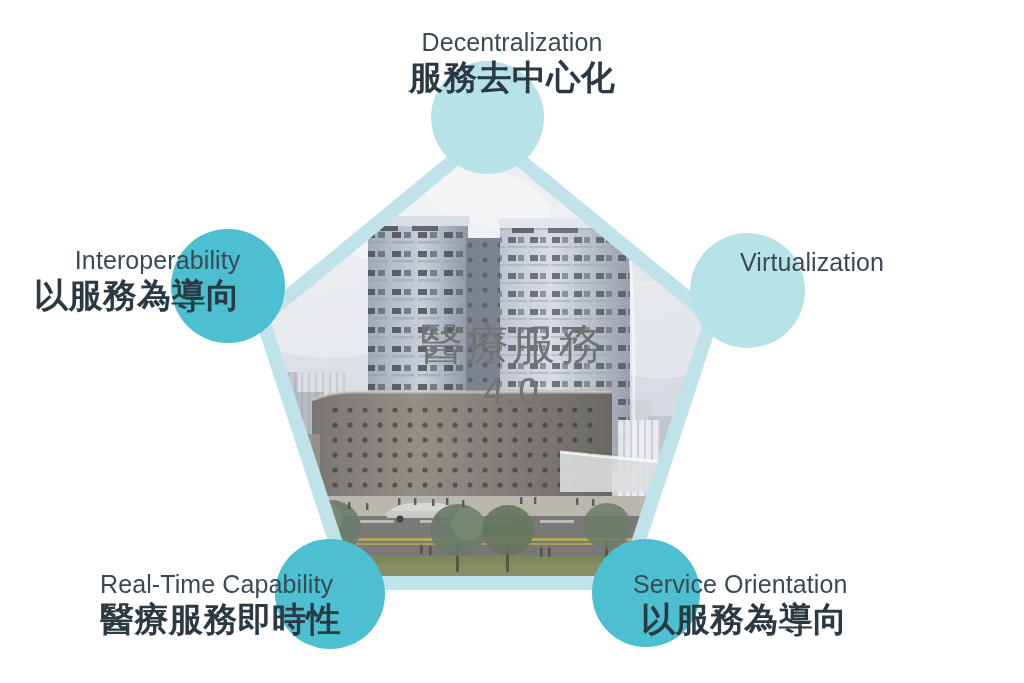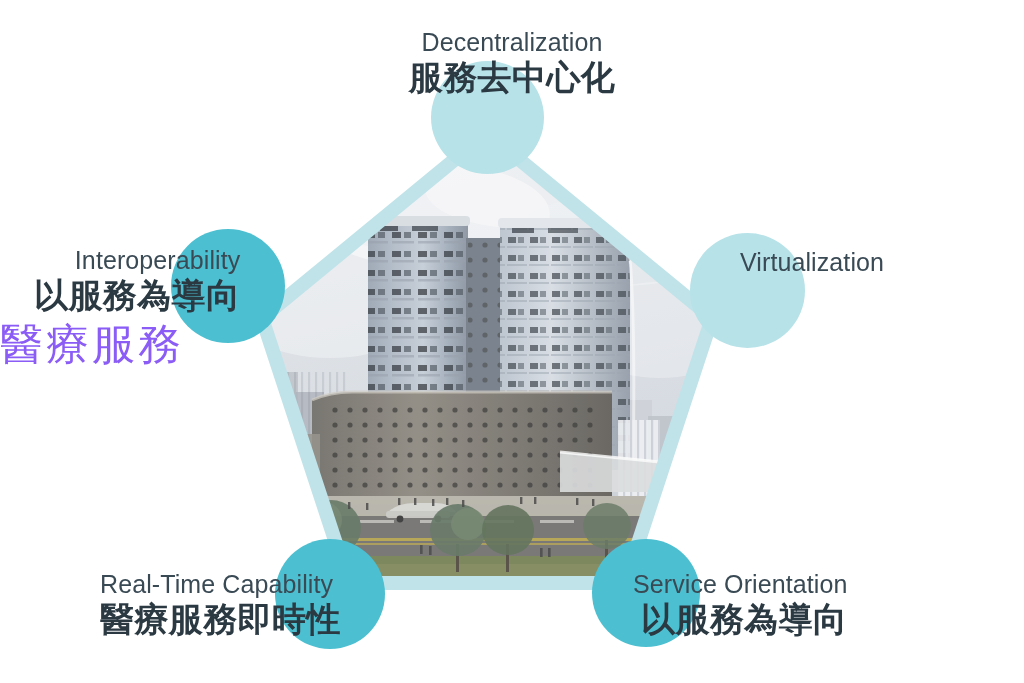--- a/index.html
+++ b/index.html
@@ -85,8 +85,8 @@
     left: 0;
     top: 322px;
     width: 1024px;
-    text-align: left;
-    color: #8b5cf6;
+    text-align: center;
+    color: #737373;
     line-height: 1.05;
     pointer-events: none;
   }

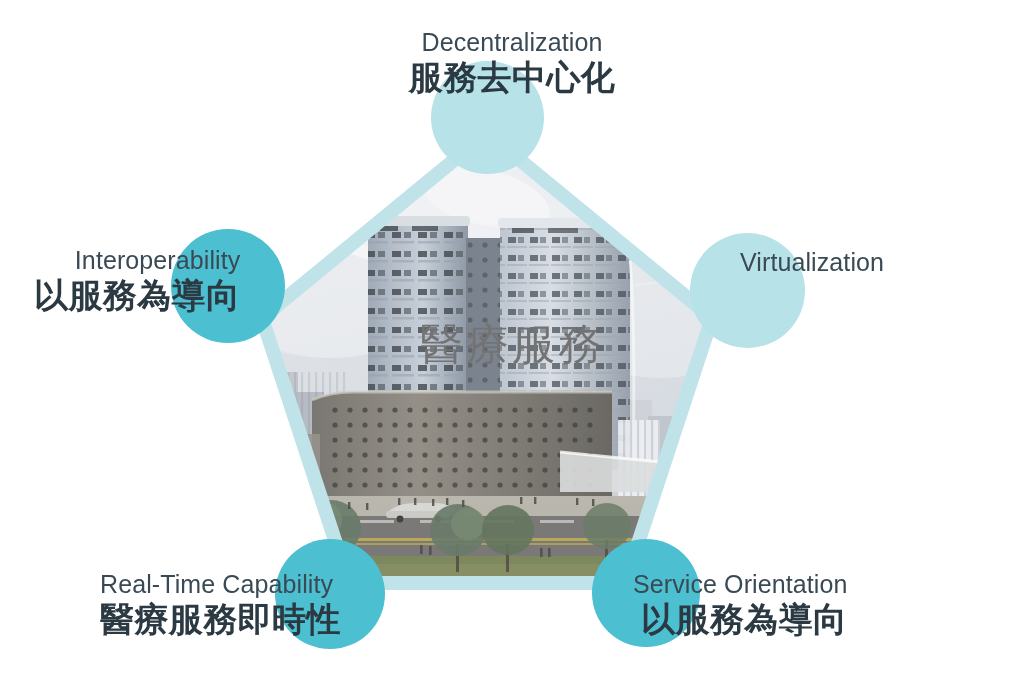--- a/index.html
+++ b/index.html
@@ -327,6 +327,7 @@
 
   <div id="center-caption">
     <span class="zh">醫療服務</span>
+    <span class="ver">4.0</span>
   </div>
 
 </div>

